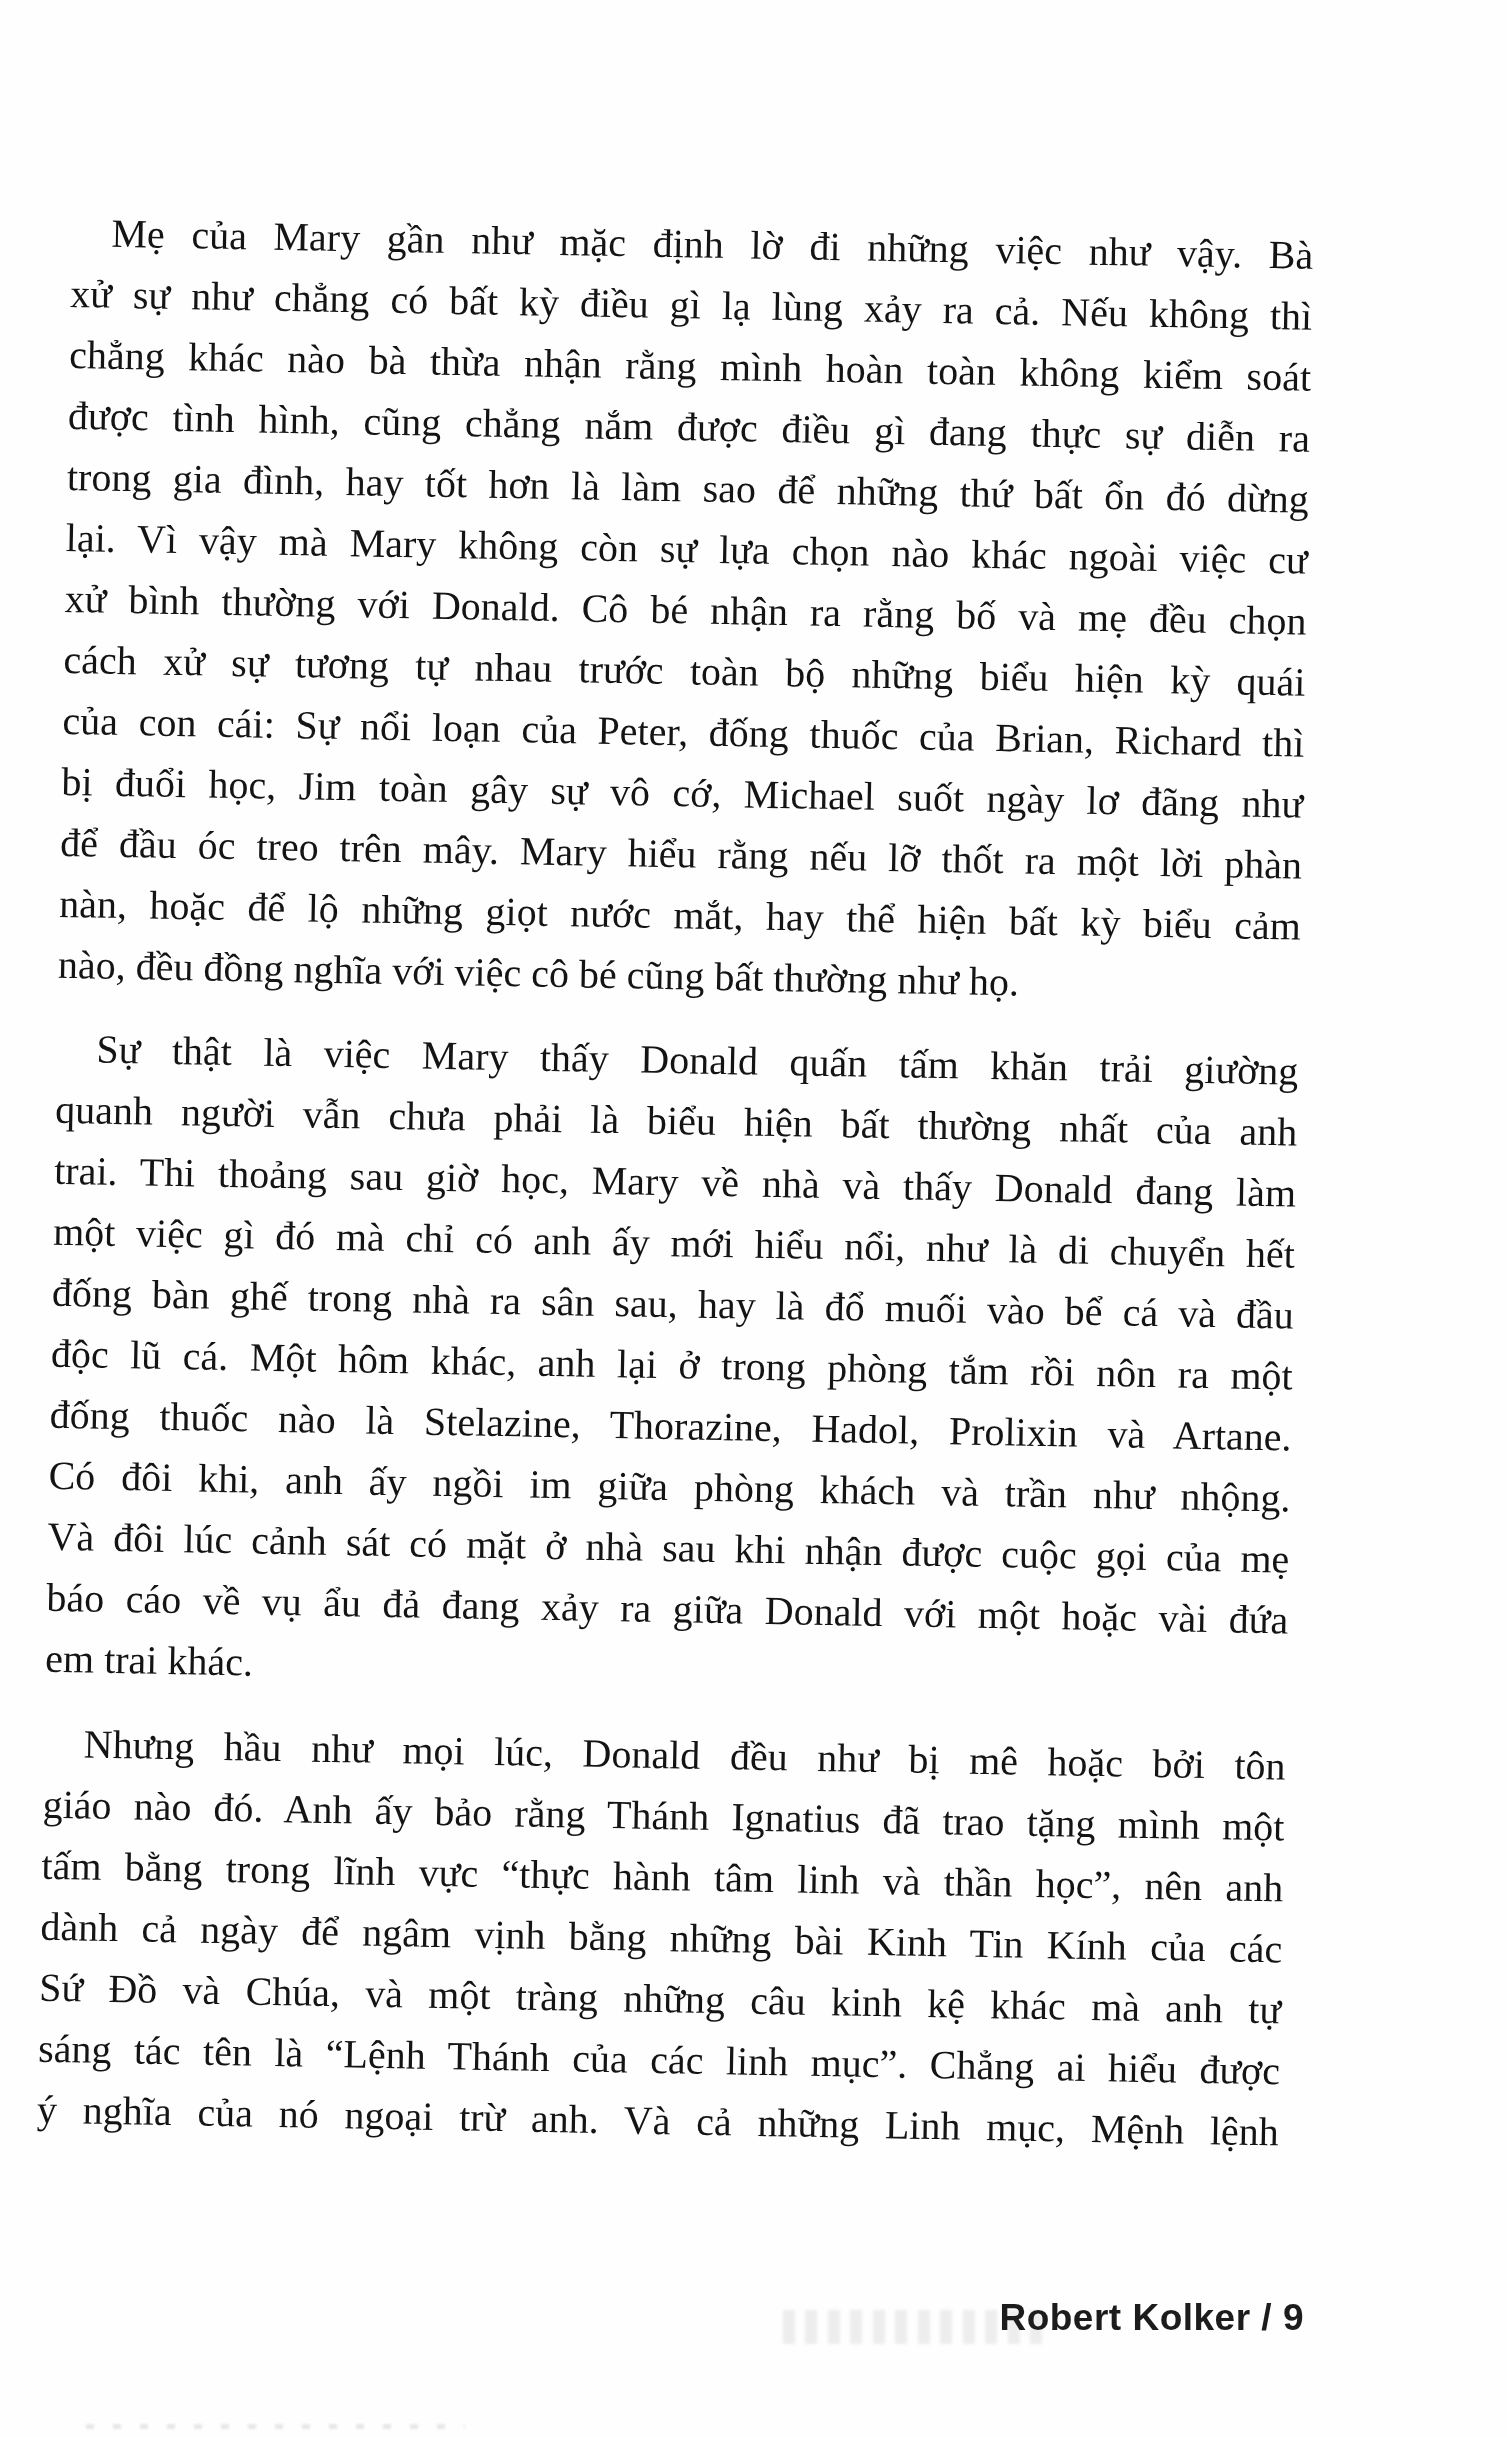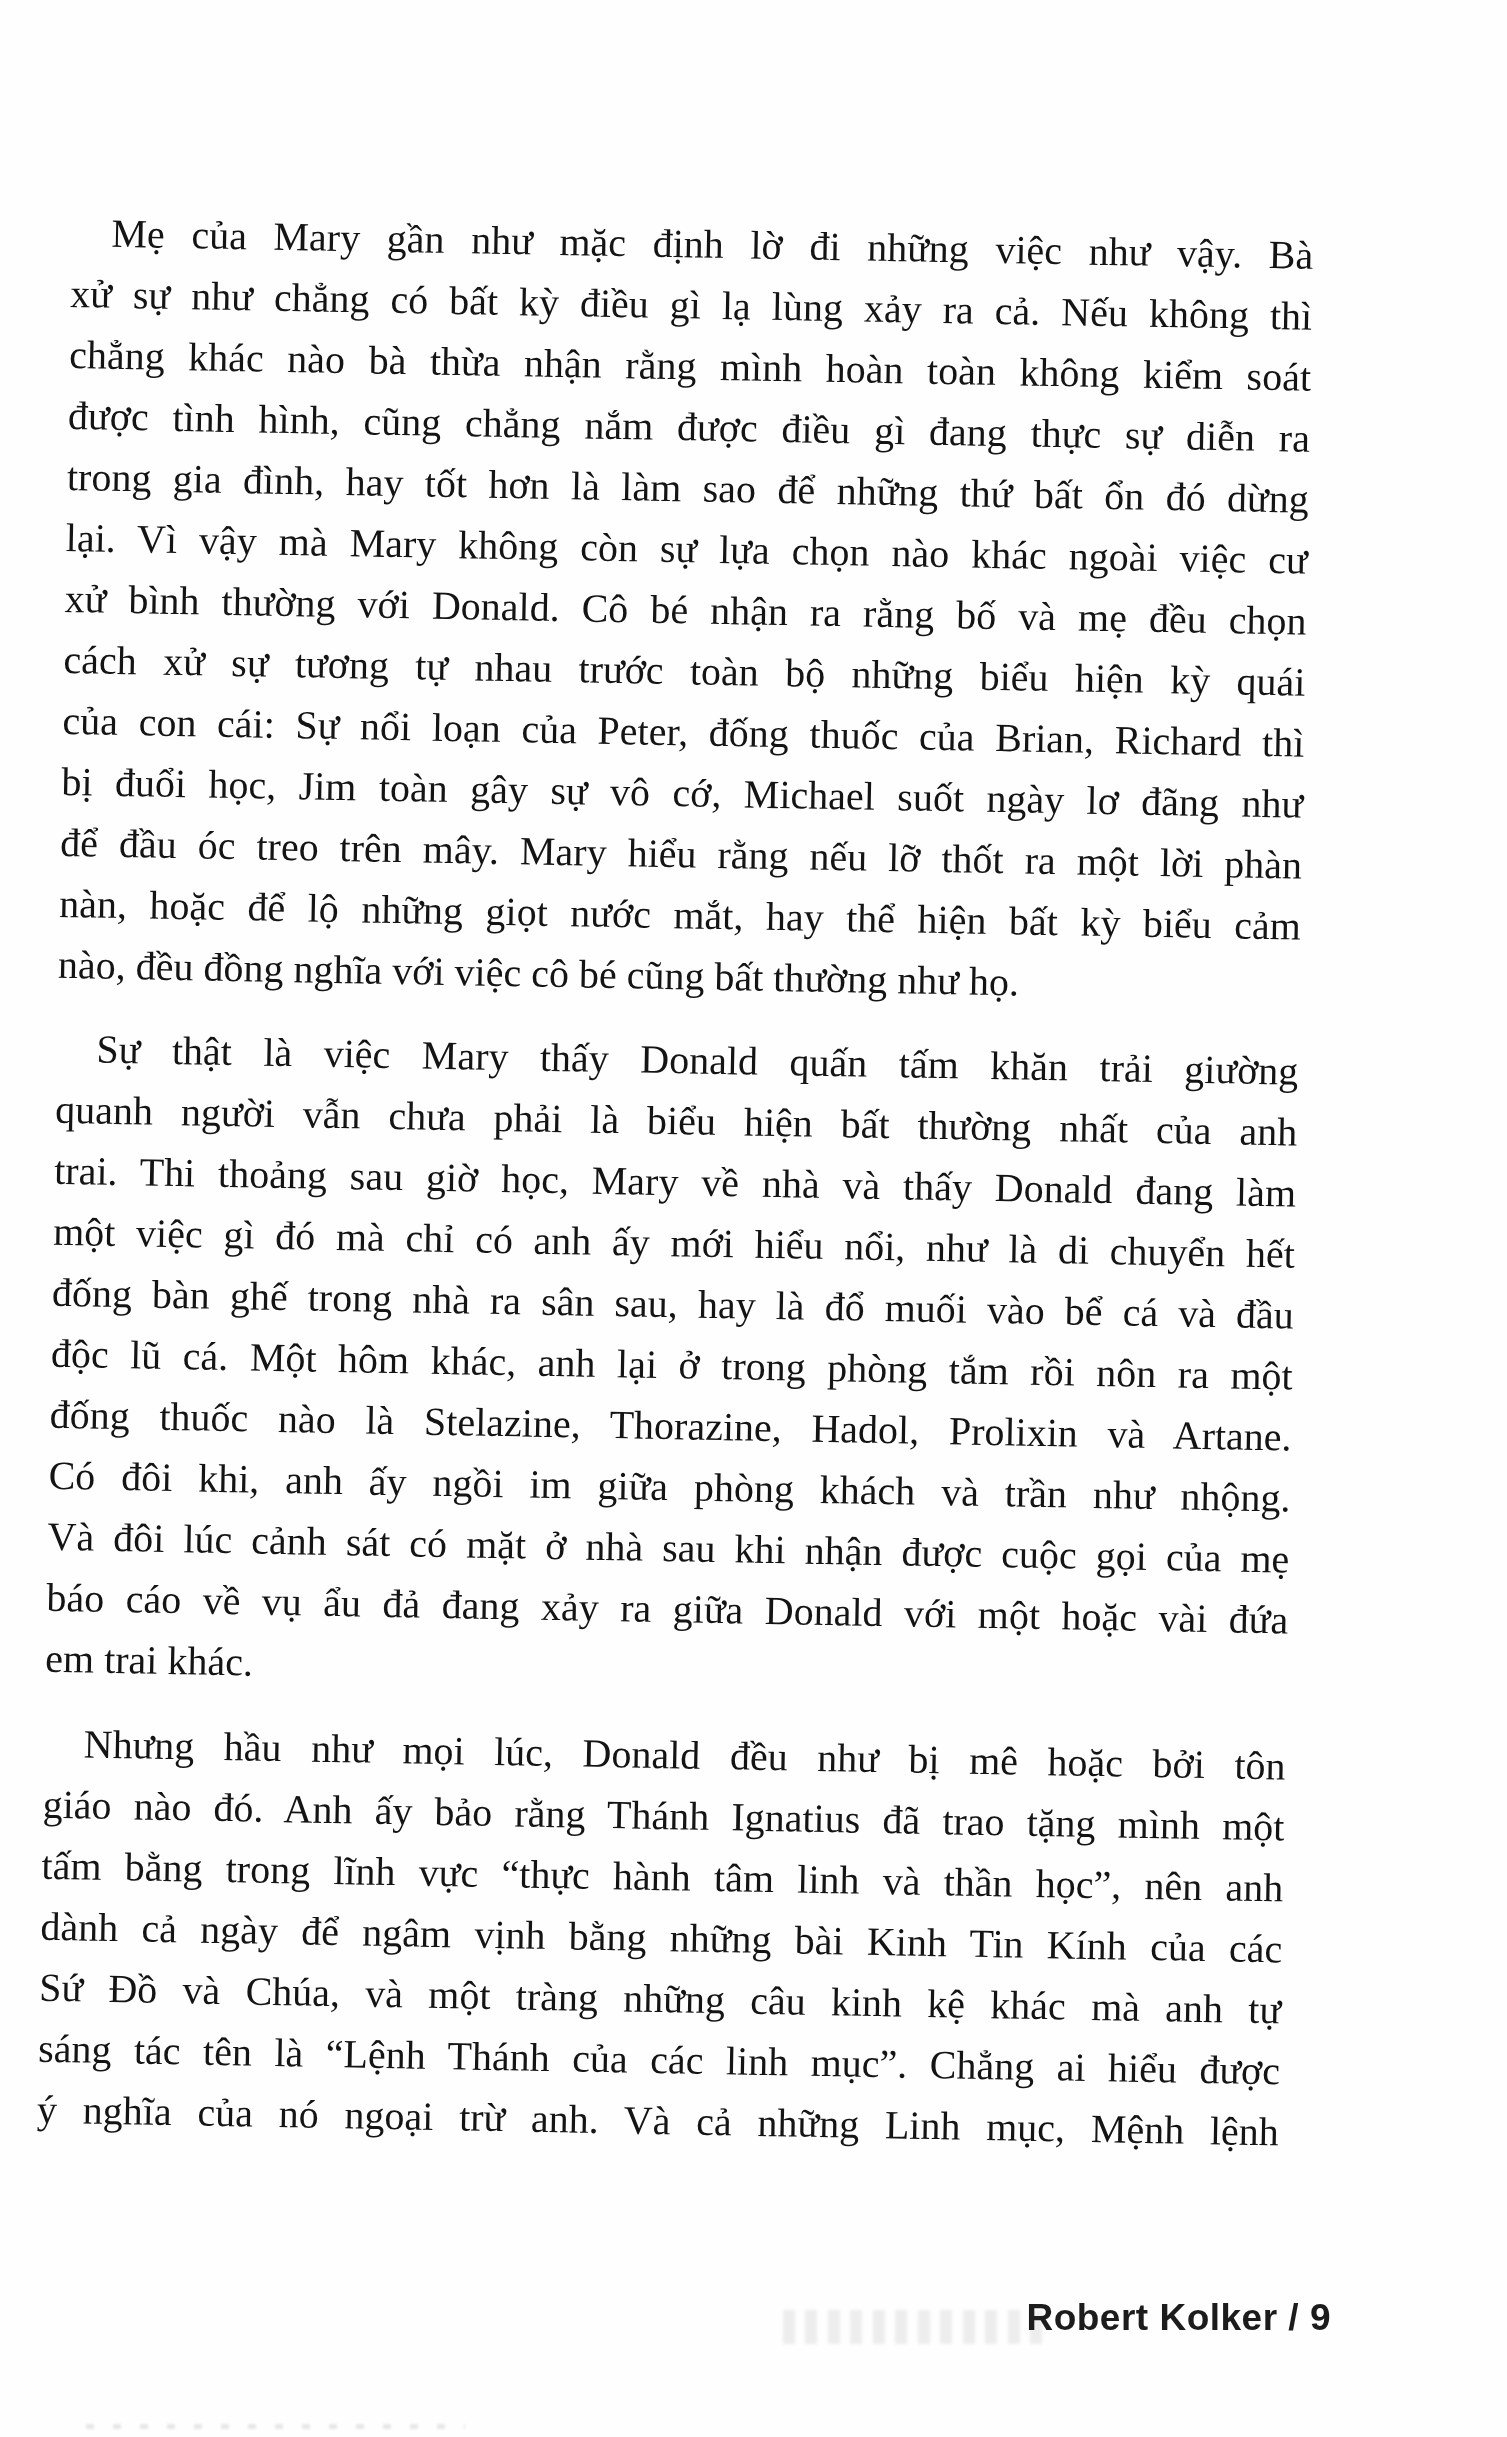--- a/index.html
+++ b/index.html
@@ -42,7 +42,7 @@
   .footer {
     position: absolute;
     top: 2297px;
-    right: 176px;
+    right: 203px;
     font-family: "Liberation Sans", sans-serif;
     font-size: 37px;
     font-weight: 600;

